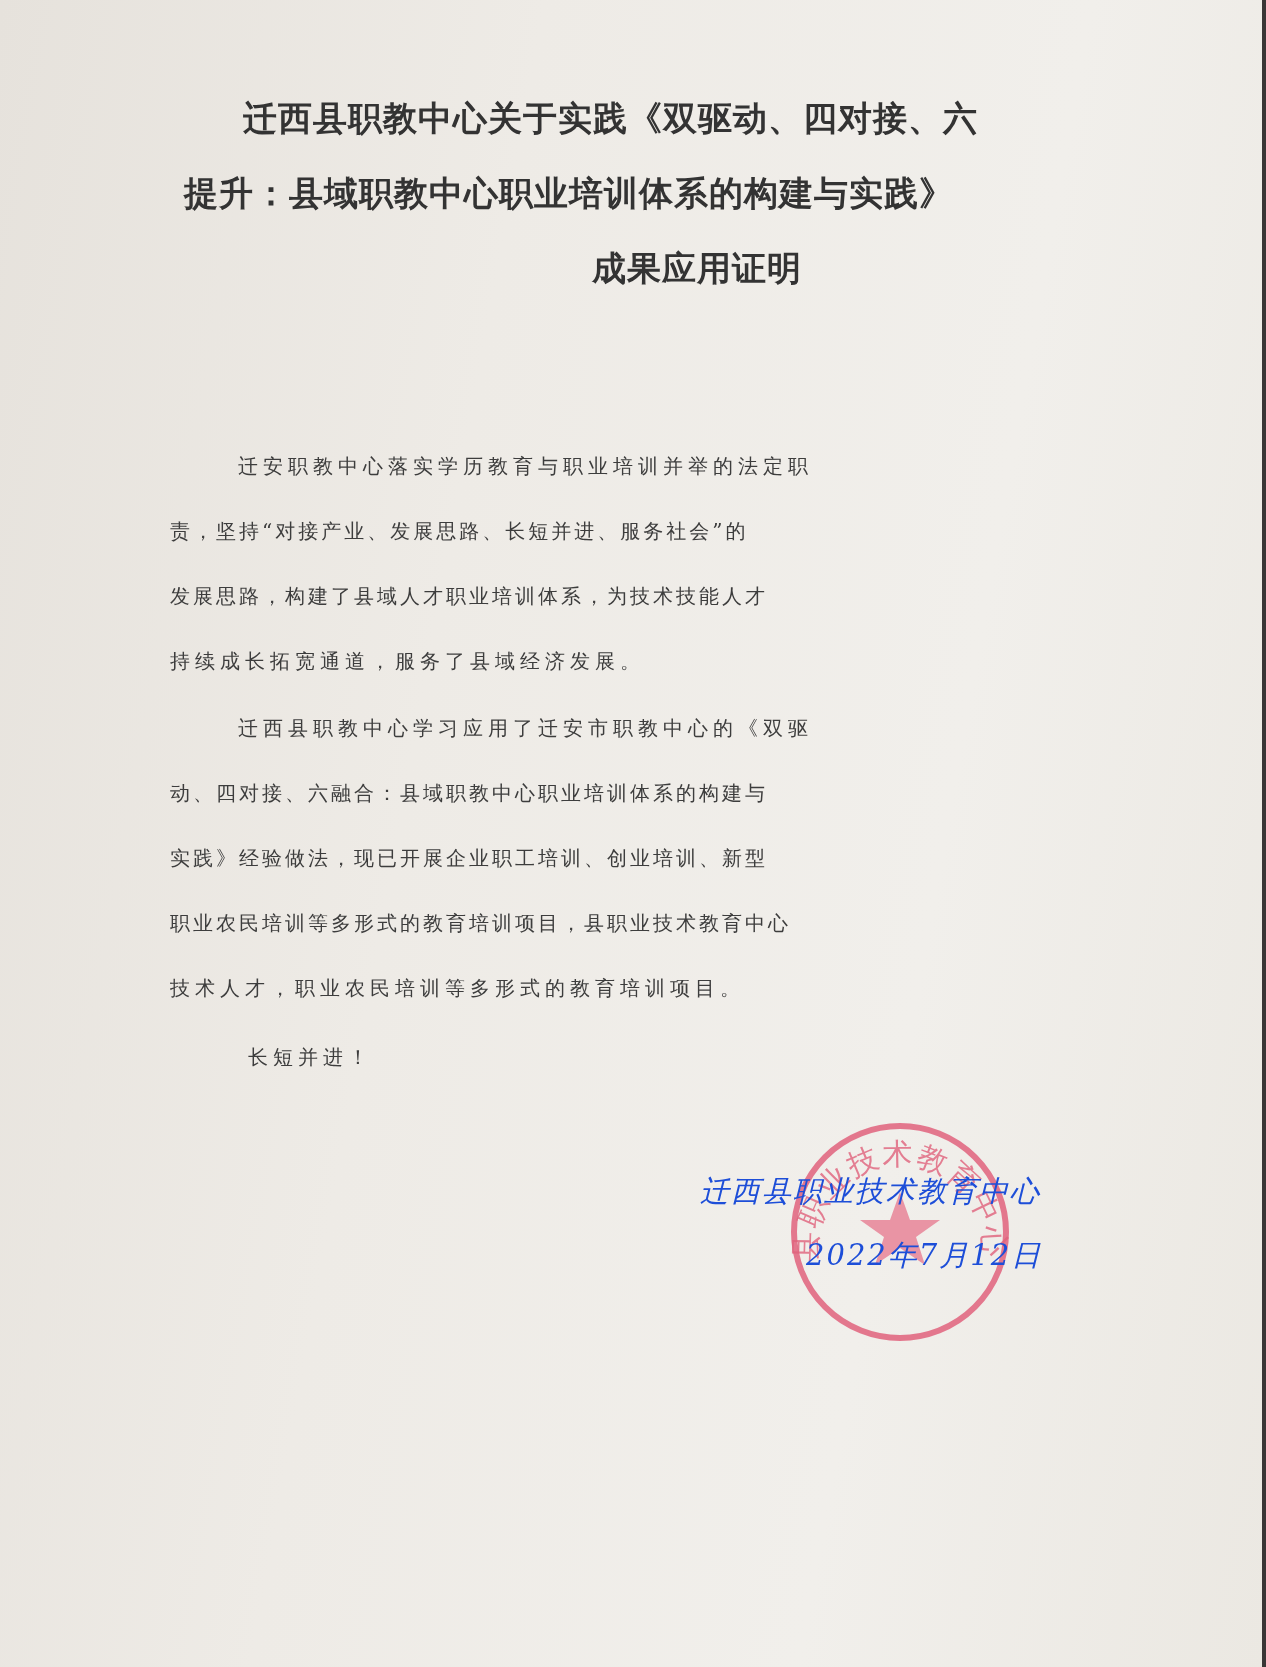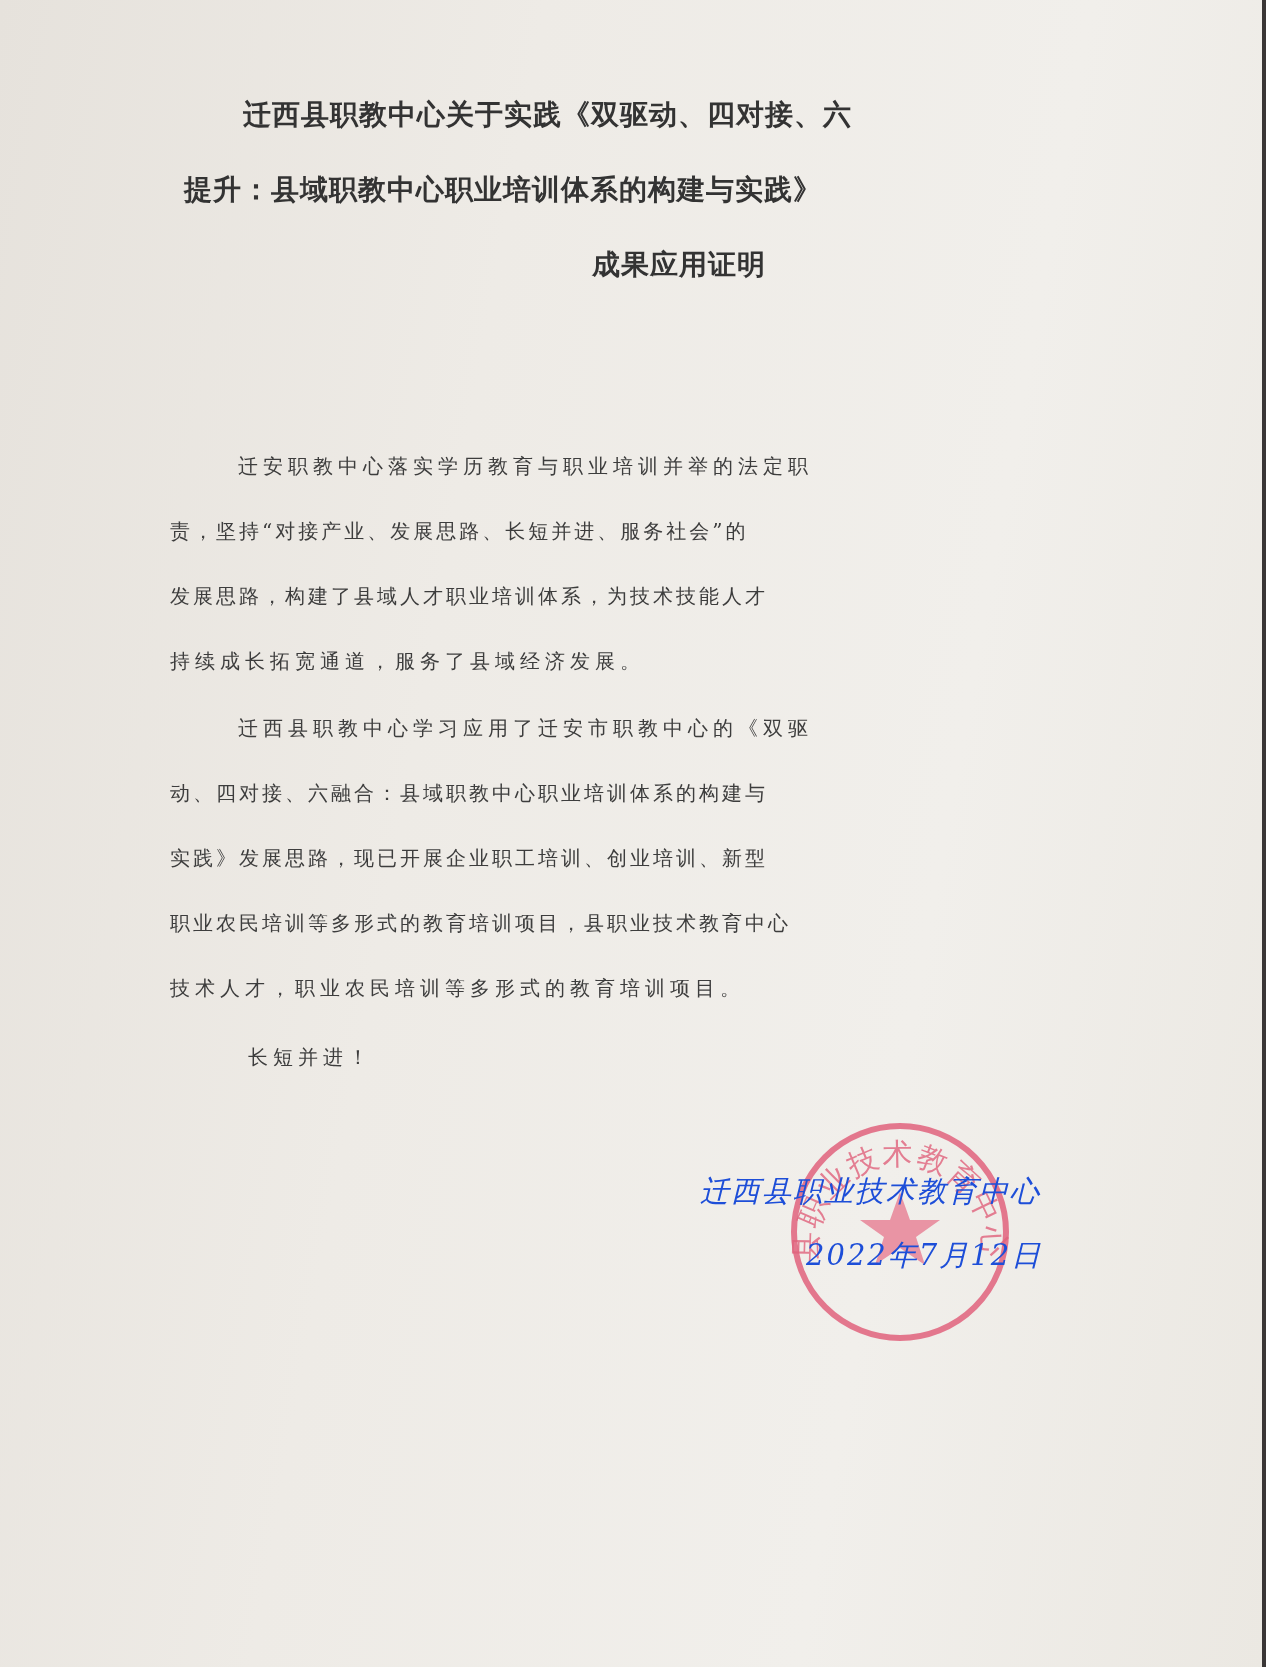--- a/index.html
+++ b/index.html
@@ -15,7 +15,7 @@
   }
   .title-line {
     position: absolute; font-family: "DejaVu Sans", "Liberation Sans", sans-serif;
-    font-size: 28px; font-weight: bold; color: #333; white-space: nowrap; letter-spacing: 1px;
+    font-size: 34px; font-weight: bold; color: #333; white-space: nowrap; letter-spacing: 1px;
   }
   .body-line {
     position: absolute; font-size: 20px; white-space: nowrap; color: #3d3d3d;

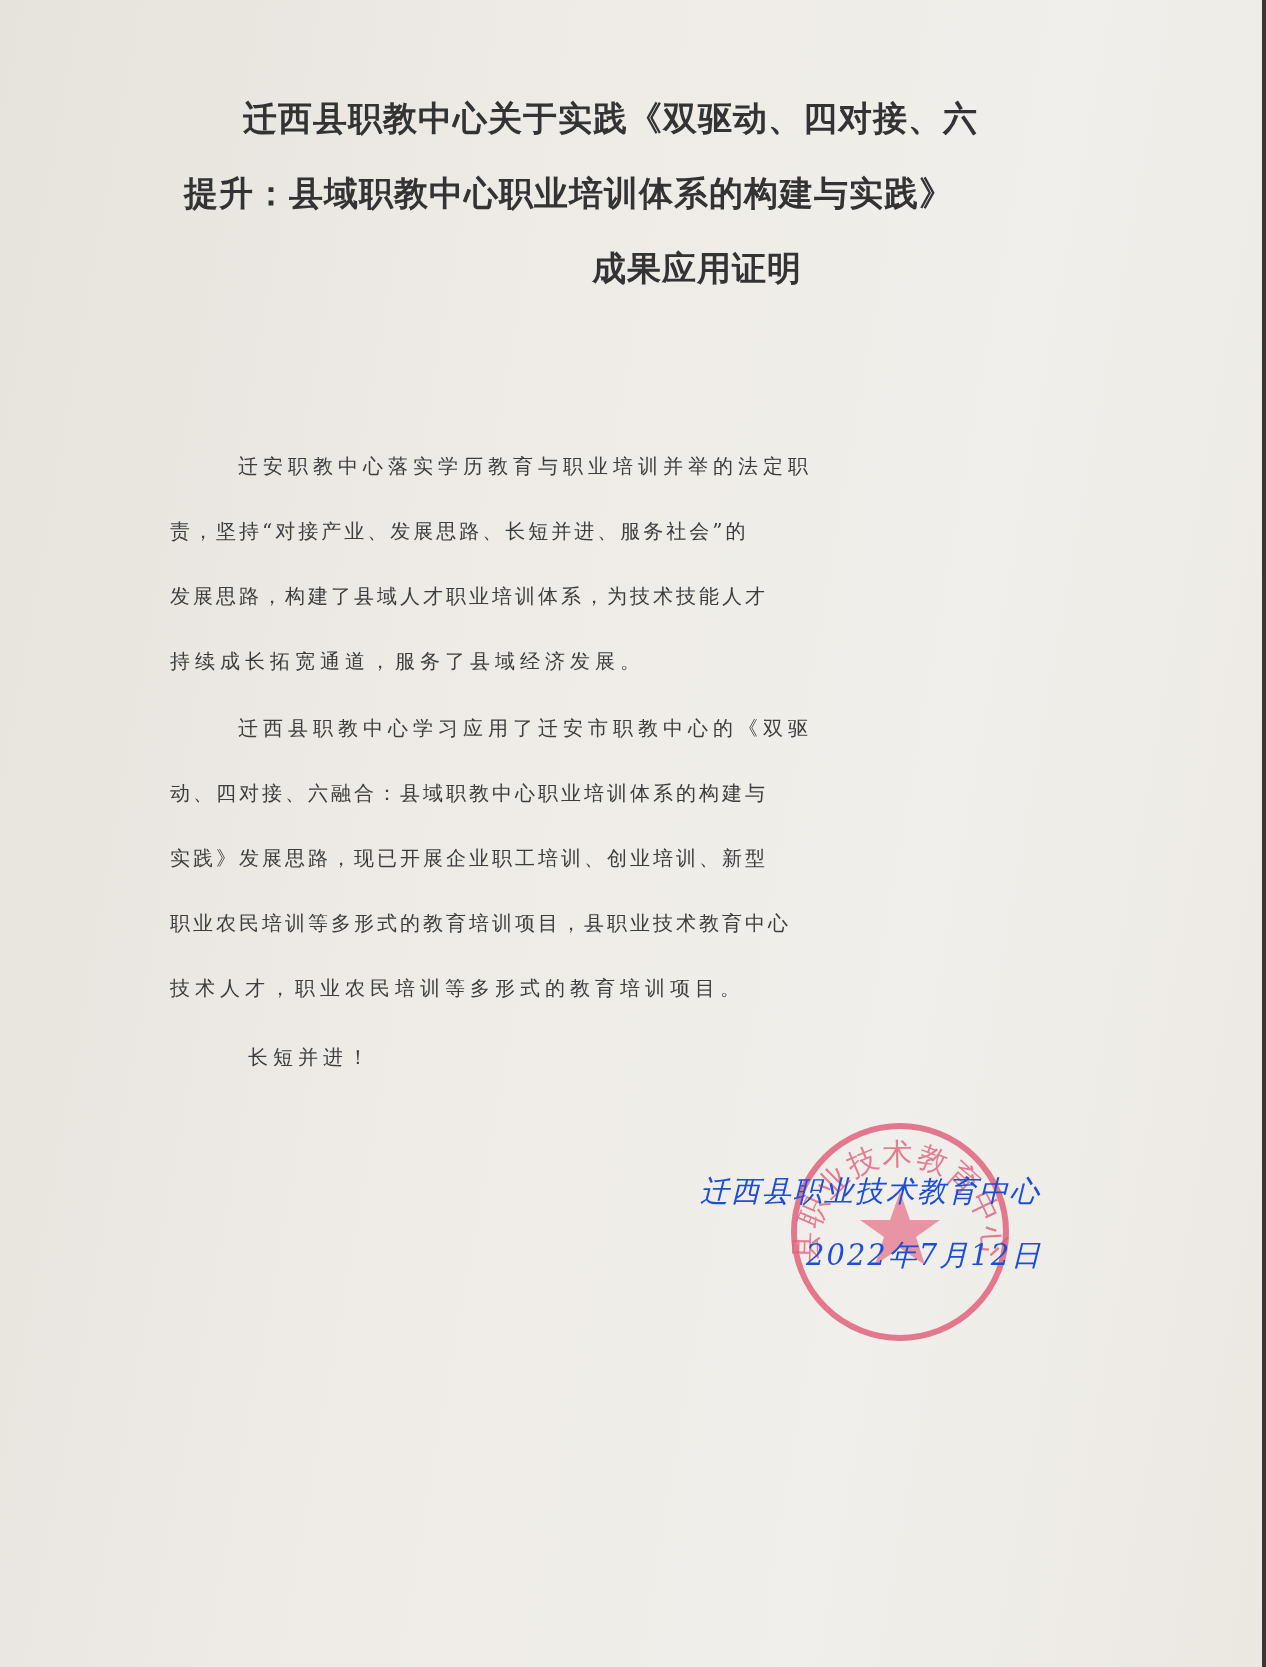--- a/index.html
+++ b/index.html
@@ -50,7 +50,7 @@
 <div>
   <div class="body-line" style="left:238px; top:715px;">迁西县职教中心学习应用了迁安市职教中心的《双驱</div>
   <div class="body-line" style="left:170px; top:780px; letter-spacing:3px;">动、四对接、六融合：县域职教中心职业培训体系的构建与</div>
-  <div class="body-line" style="left:170px; top:845px; letter-spacing:3px;">实践》发展思路，现已开展企业职工培训、创业培训、新型</div>
+  <div class="body-line" style="left:170px; top:845px; letter-spacing:3px;">实践》经验做法，现已开展企业职工培训、创业培训、新型</div>
   <div class="body-line" style="left:170px; top:910px; letter-spacing:3px;">职业农民培训等多形式的教育培训项目，县职业技术教育中心</div>
   <div class="body-line" style="left:170px; top:975px;">技术人才，职业农民培训等多形式的教育培训项目。</div>
 </div>

